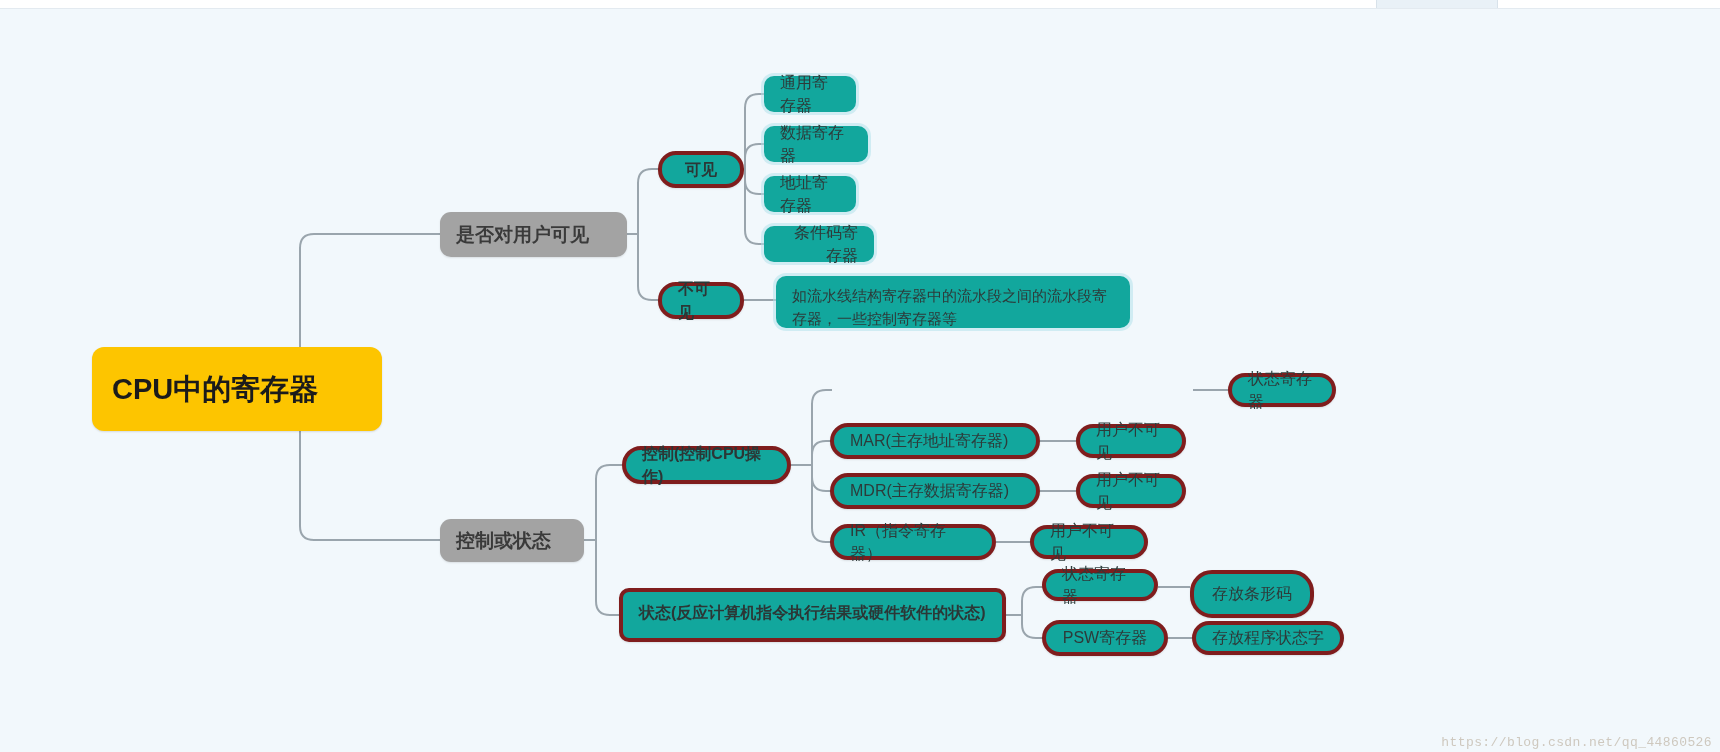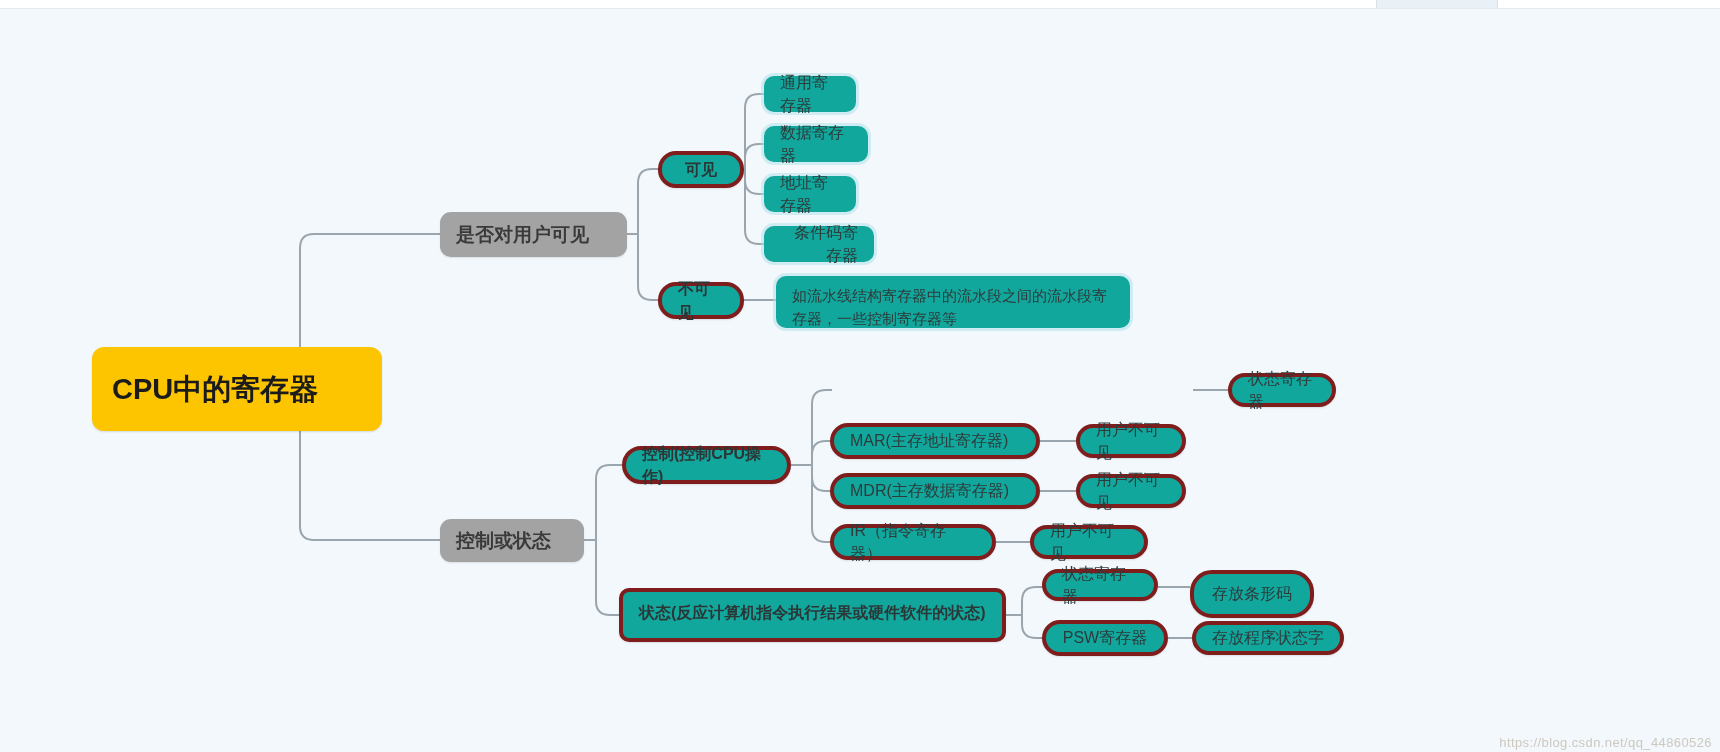--- a/index.html
+++ b/index.html
@@ -67,7 +67,7 @@
     position:absolute;right:8px;bottom:2px;
     font-size:13px;color:#c8c0b4;opacity:.85;
     letter-spacing:.4px;
-    font-family:Liberation Sans, sans-serif;
+    font-family:Liberation Mono, monospace;
     text-align:center;
   }
 </style>

